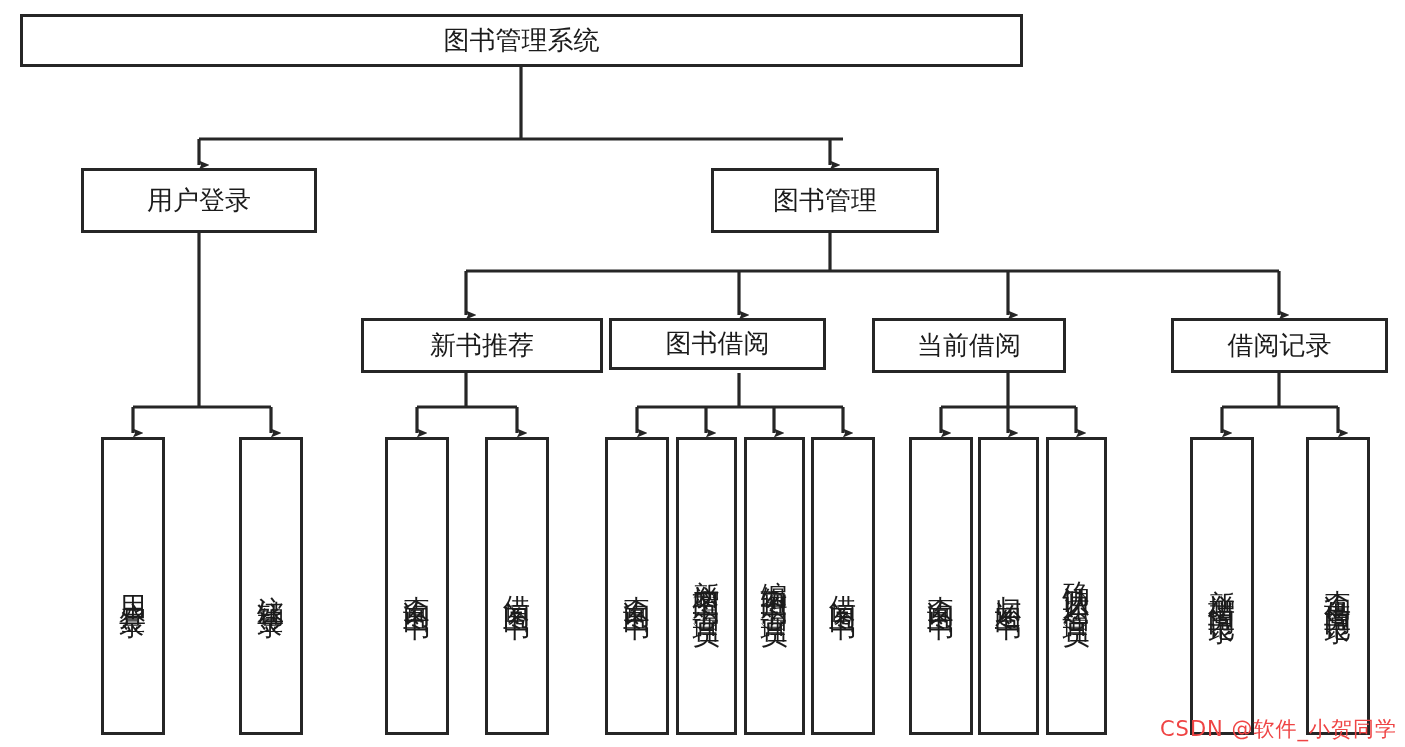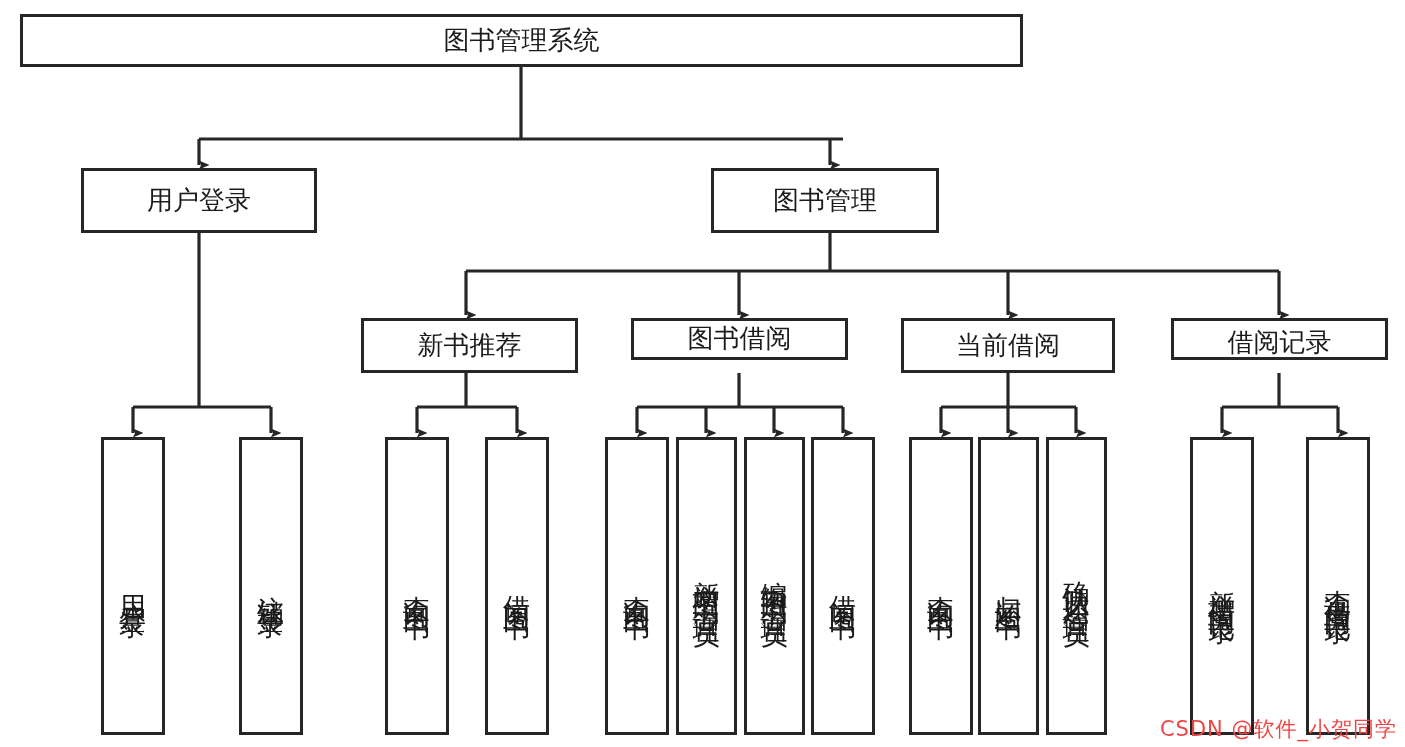--- a/index.html
+++ b/index.html
@@ -116,7 +116,7 @@
     <span class="lbl">图书管理</span>
   </div>
 
-  <div class="node h" style="left:361px;top:318px;width:217px;height:55px;">
+  <div class="node h" style="left:361px;top:318px;width:242px;height:55px;">
     <span class="lbl">新书推荐</span>
   </div>
   <div class="node h" style="left:631px;top:318px;width:217px;height:42px;">

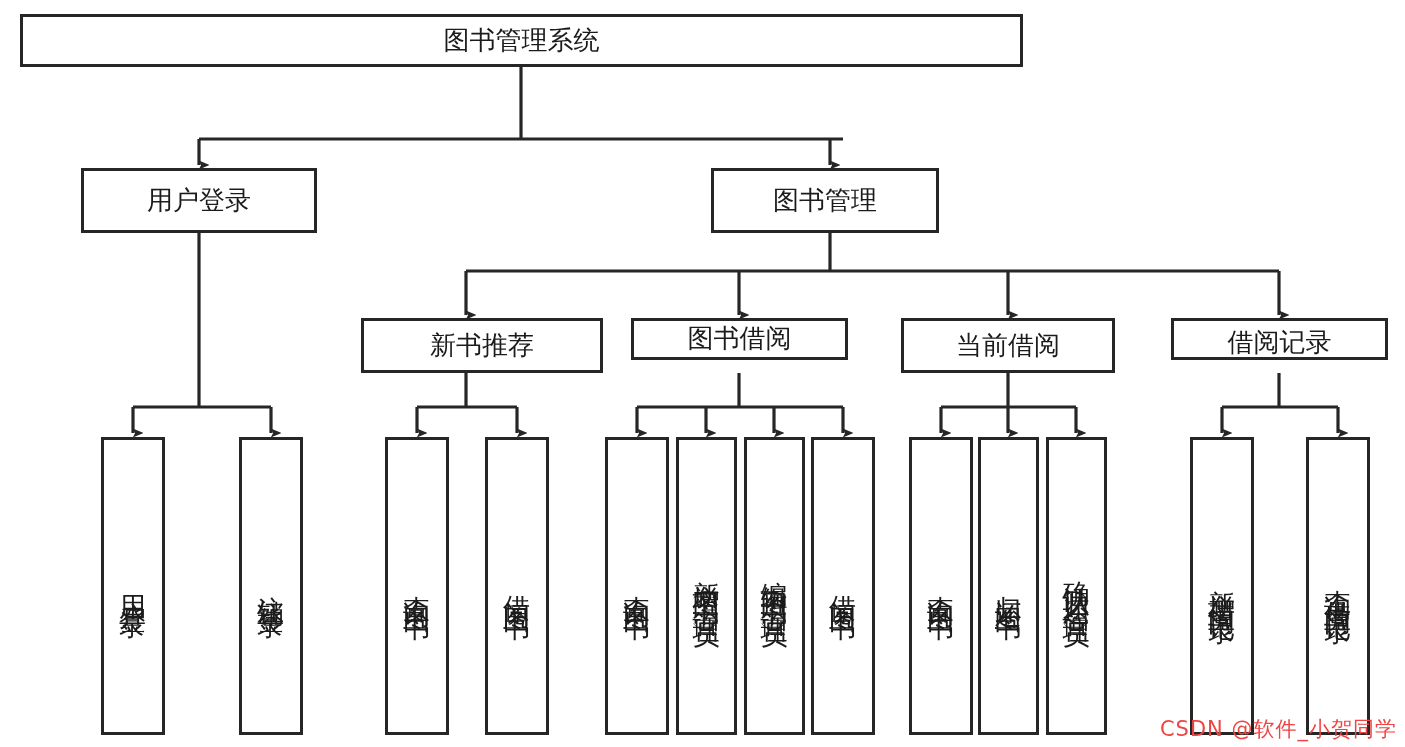--- a/index.html
+++ b/index.html
@@ -119,7 +119,7 @@
   <div class="node h" style="left:361px;top:318px;width:242px;height:55px;">
     <span class="lbl">新书推荐</span>
   </div>
-  <div class="node h" style="left:631px;top:318px;width:217px;height:42px;">
+  <div class="node h" style="left:609px;top:318px;width:217px;height:52px;">
     <span class="lbl">图书借阅</span>
   </div>
   <div class="node h" style="left:901px;top:318px;width:214px;height:55px;">

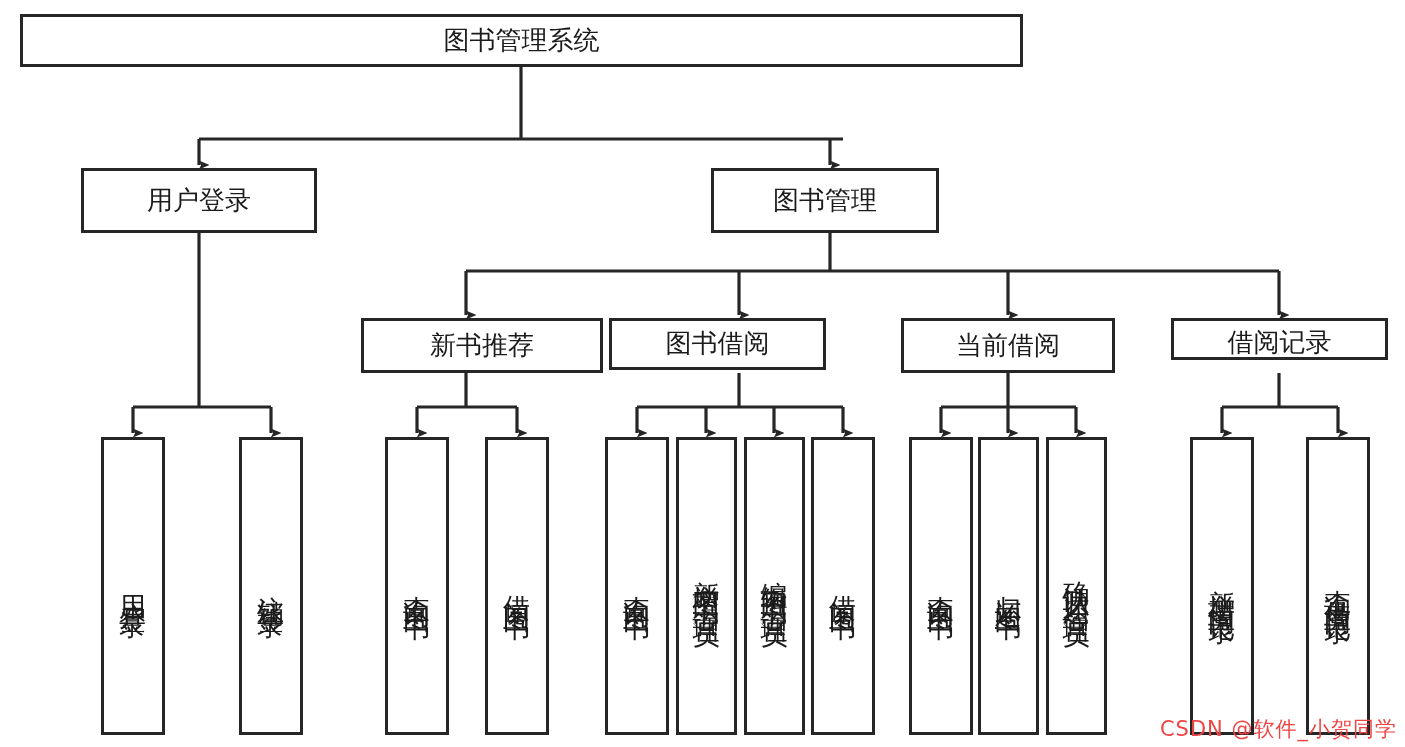--- a/index.html
+++ b/index.html
@@ -122,7 +122,7 @@
   <div class="node h" style="left:609px;top:318px;width:217px;height:52px;">
     <span class="lbl">图书借阅</span>
   </div>
-  <div class="node h" style="left:901px;top:318px;width:214px;height:55px;">
+  <div class="node h" style="left:872px;top:318px;width:194px;height:55px;">
     <span class="lbl">当前借阅</span>
   </div>
   <div class="node h" style="left:1171px;top:318px;width:217px;height:42px;align-items:flex-end;">

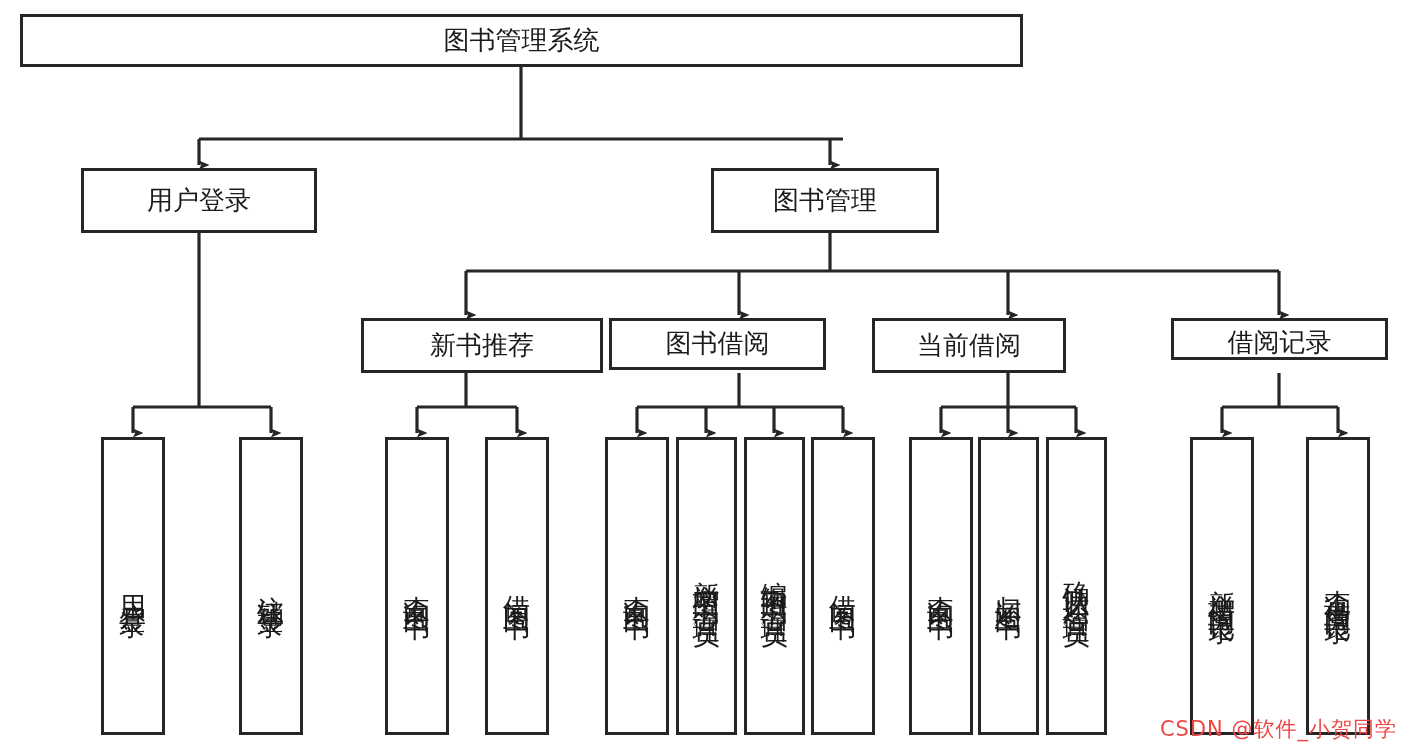--- a/index.html
+++ b/index.html
@@ -125,7 +125,7 @@
   <div class="node h" style="left:872px;top:318px;width:194px;height:55px;">
     <span class="lbl">当前借阅</span>
   </div>
-  <div class="node h" style="left:1171px;top:318px;width:217px;height:42px;align-items:flex-end;">
+  <div class="node h" style="left:1171px;top:318px;width:217px;height:55px;">
     <span class="lbl">借阅记录</span>
   </div>
 

